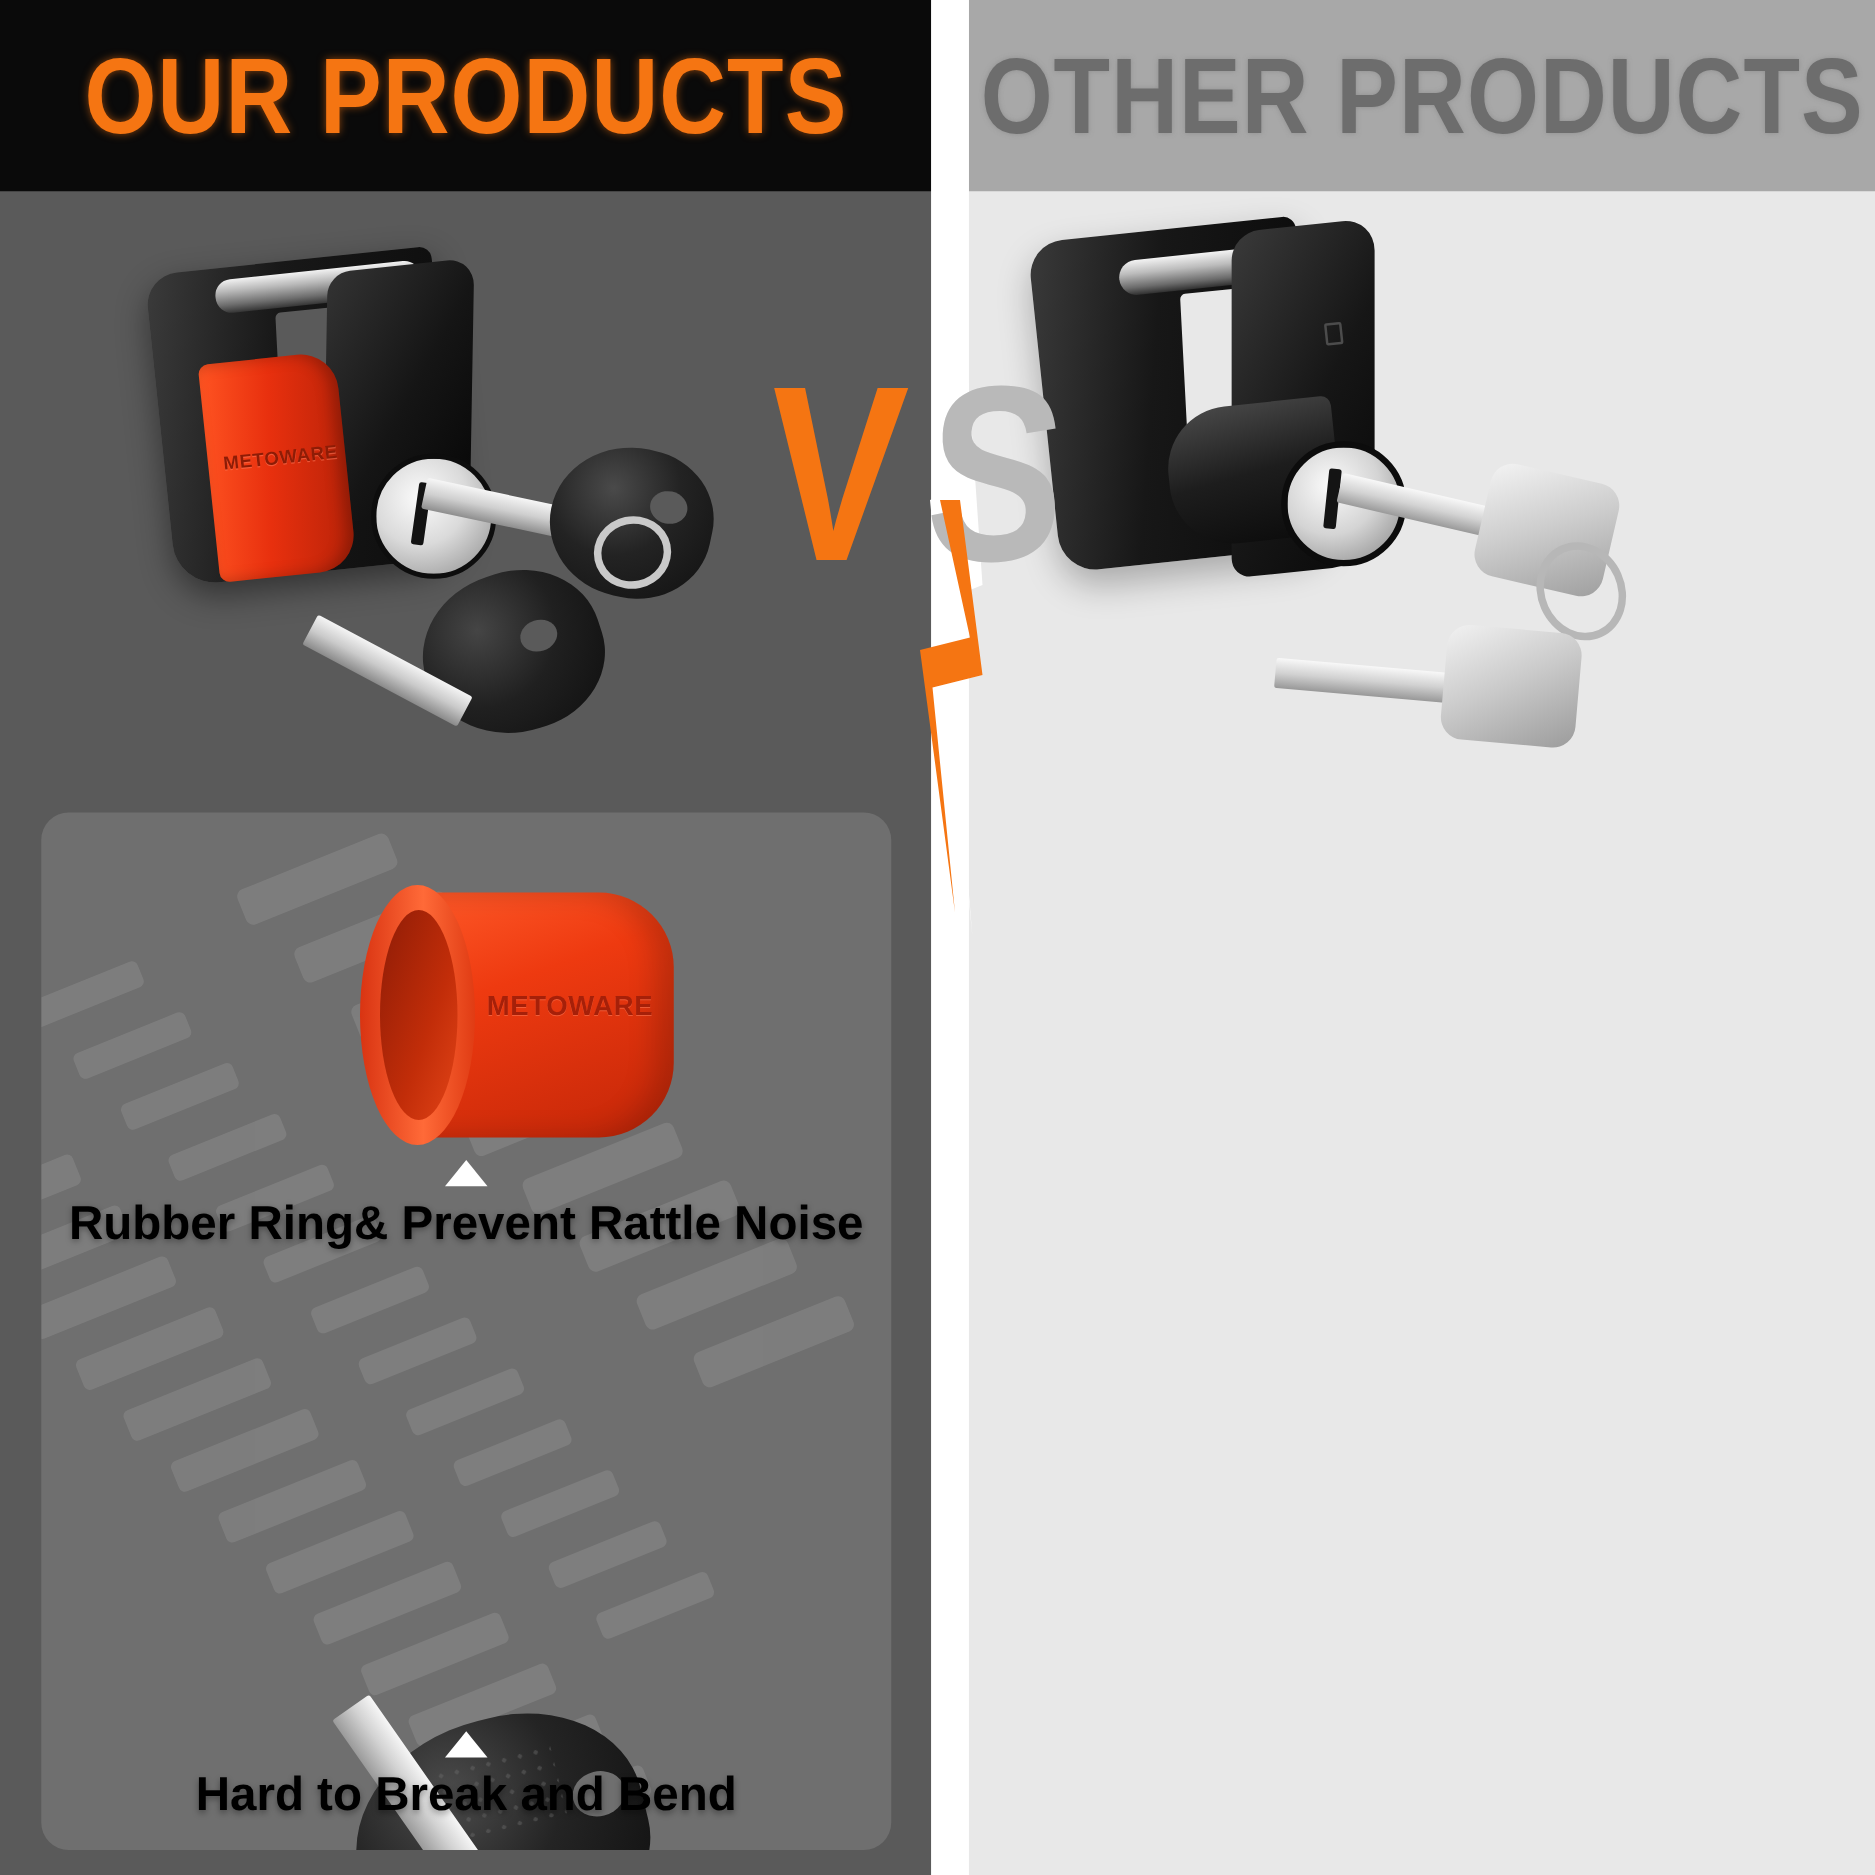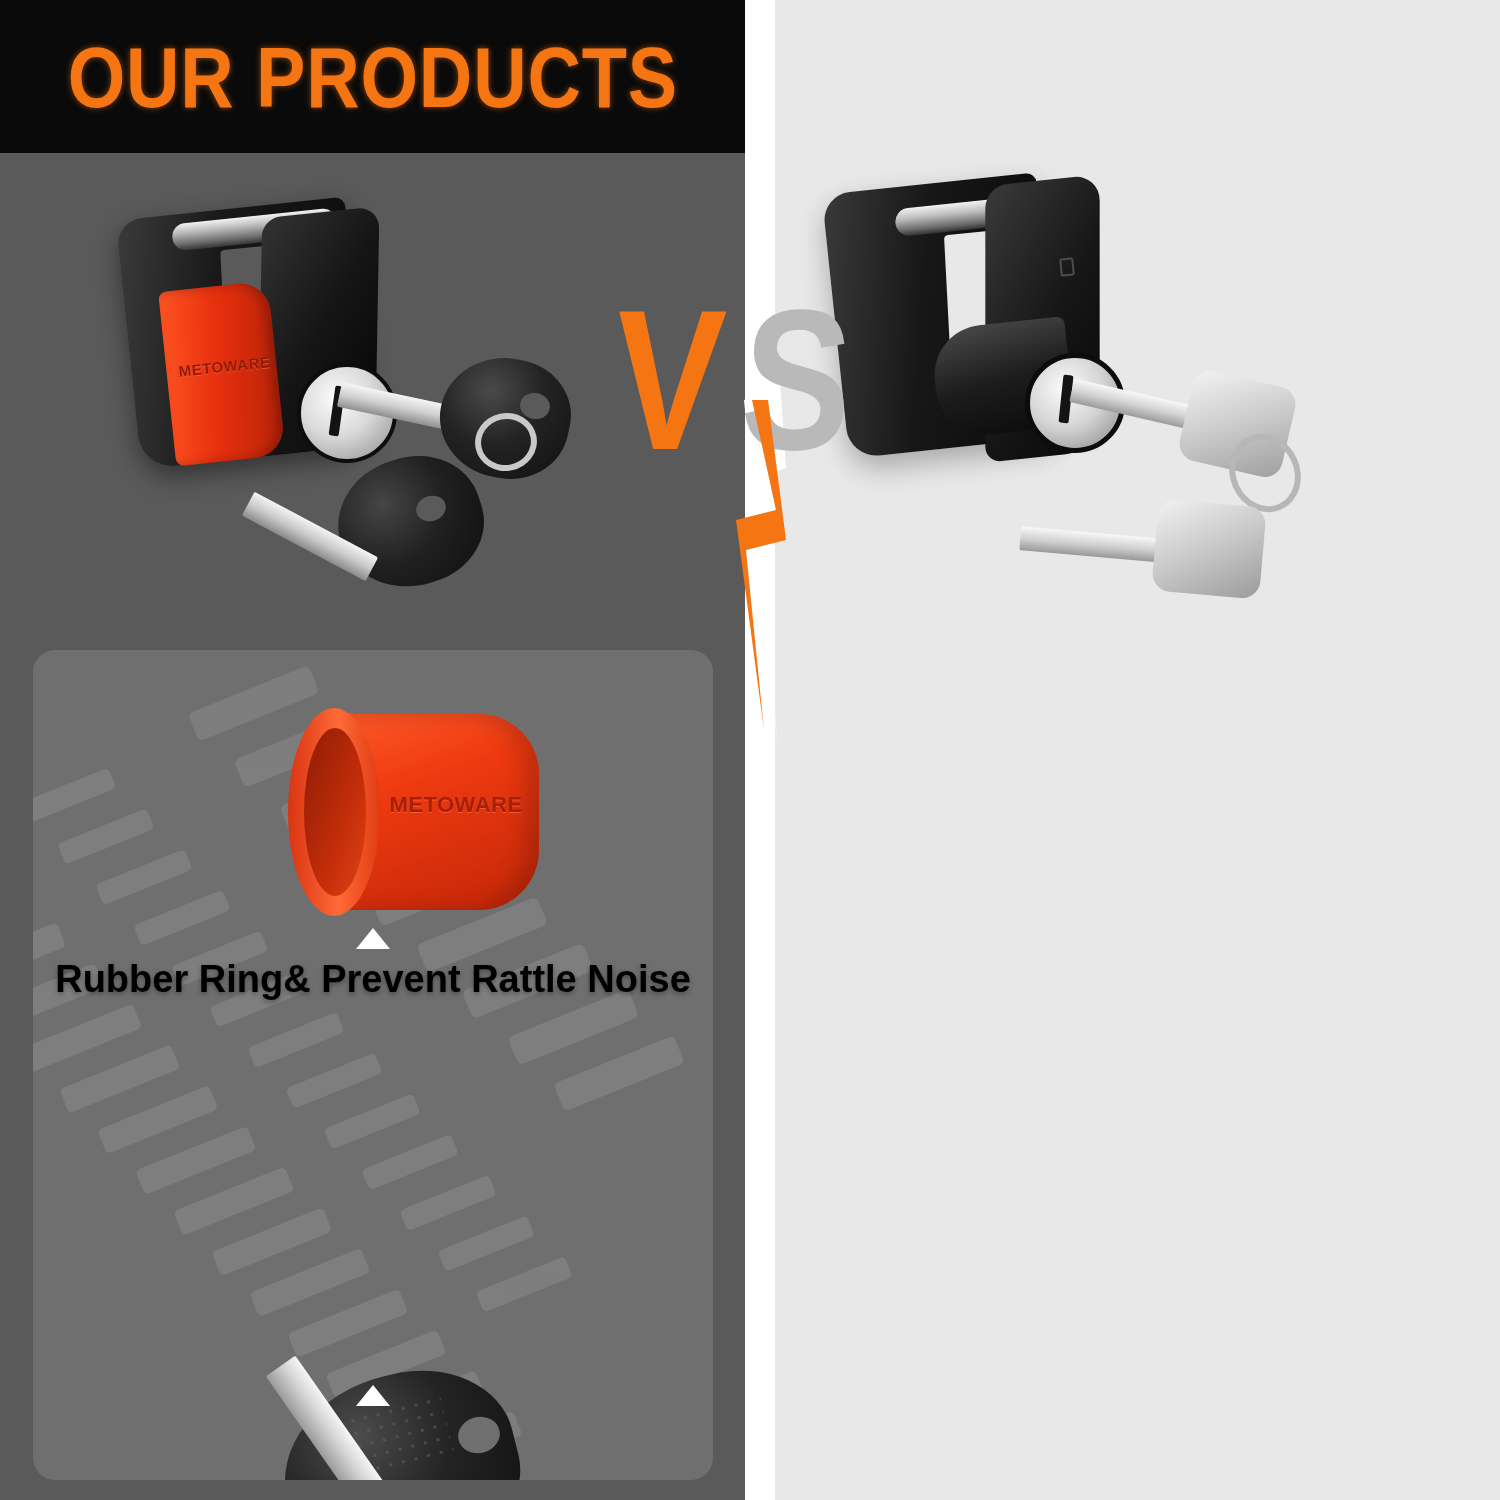--- a/index.html
+++ b/index.html
@@ -365,6 +365,9 @@
 
   <div class="panel panel-right">
 
+    <div class="hdr hdr-right">
+      <div class="hdr-title hdr-title-right">OTHER PRODUCTS</div>
+    </div>
 
     <div class="hero hero-right">
       <div class="lockB">

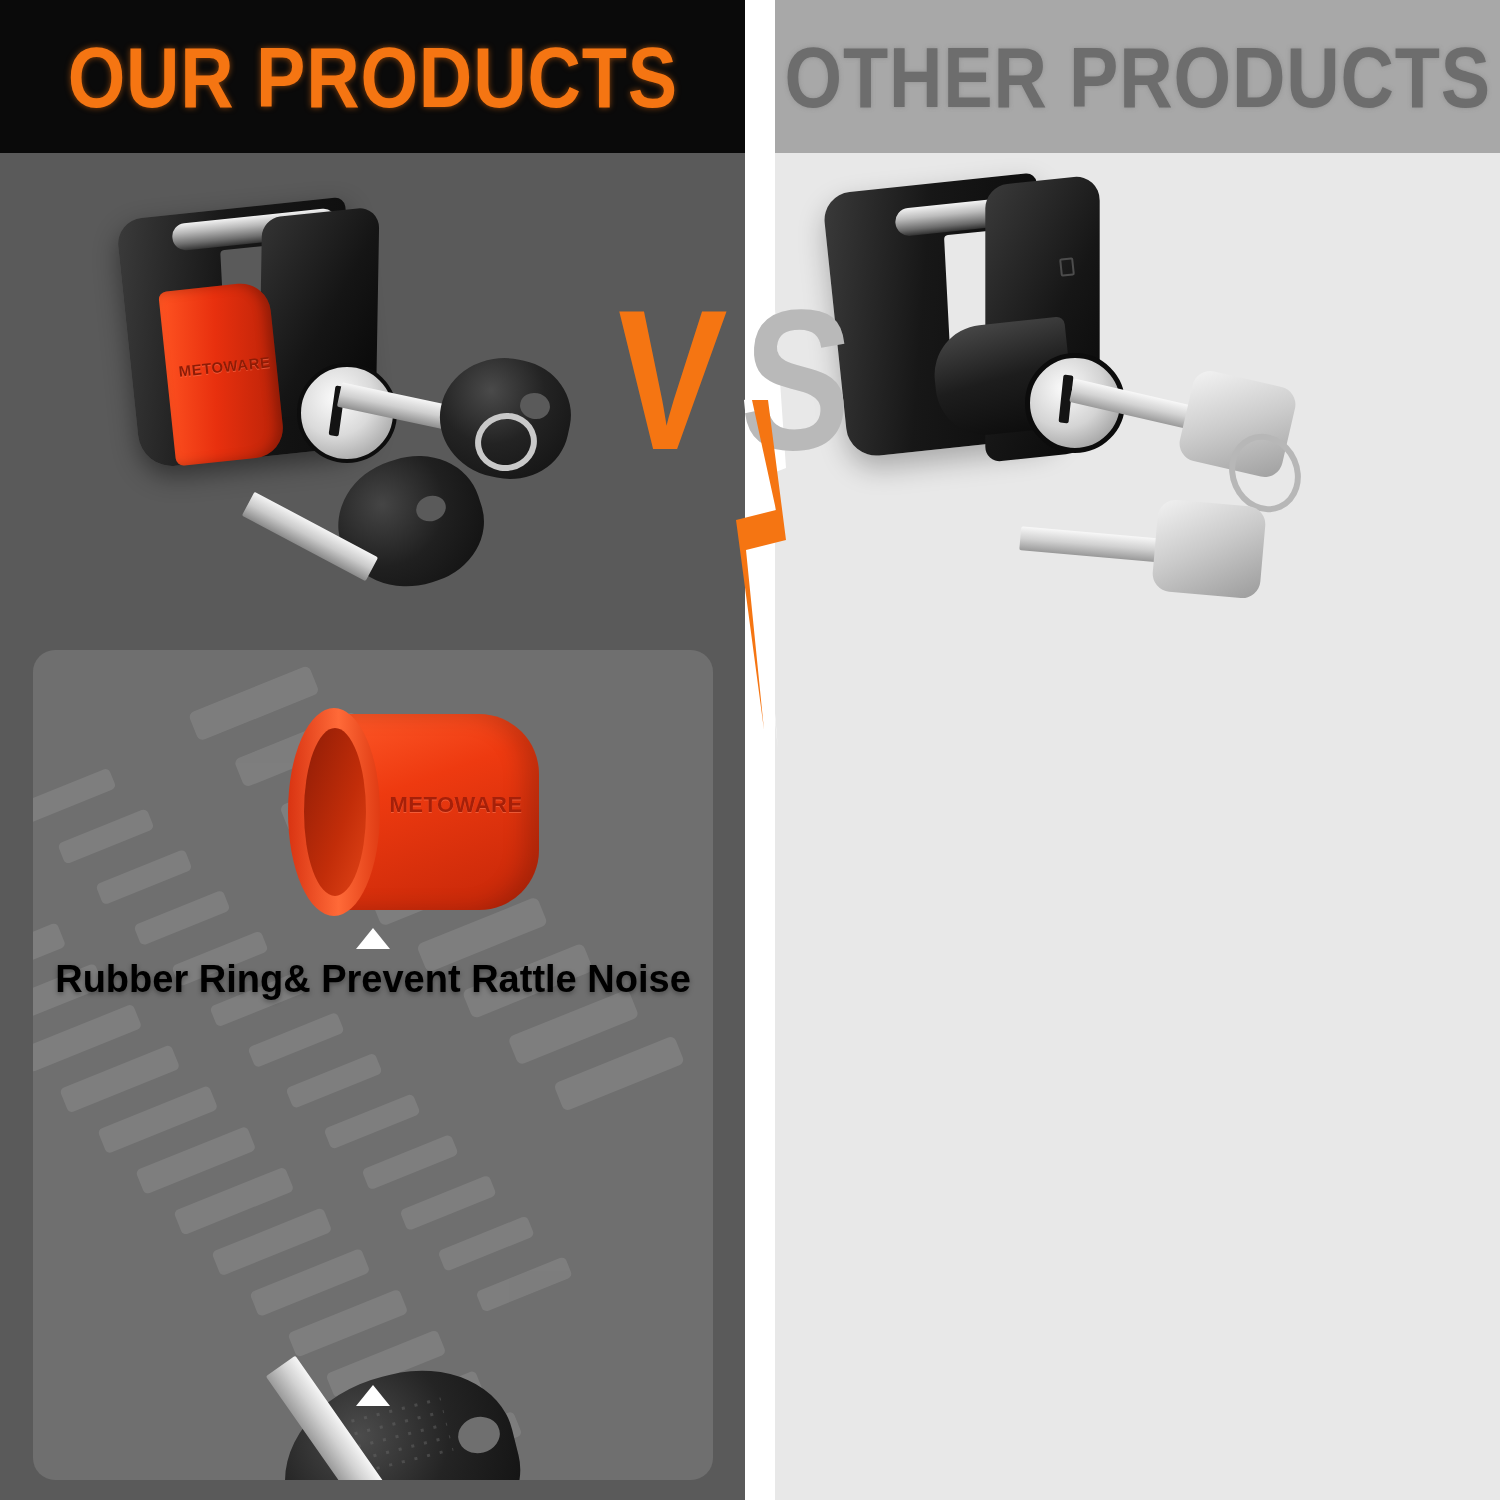--- a/index.html
+++ b/index.html
@@ -357,6 +357,7 @@
         </div>
         <div style="position:absolute; top:340px; width:100%;">
           <div class="arrow-up arrow-light"></div>
+          <div class="cap cap-light">Hard to Break and Bend</div>
         </div>
       </div>
 

